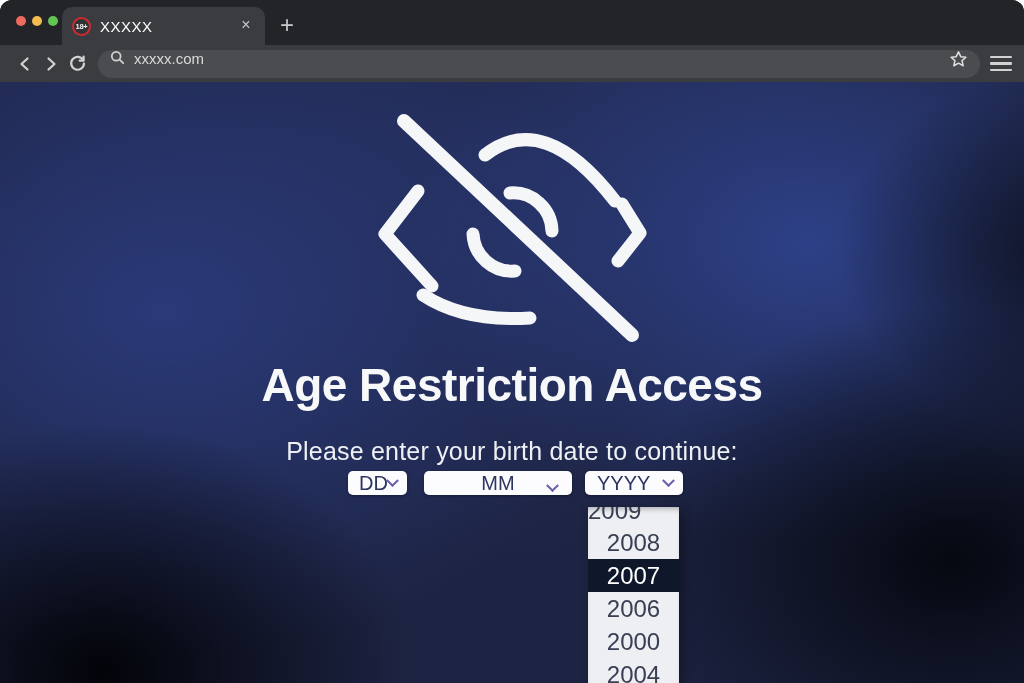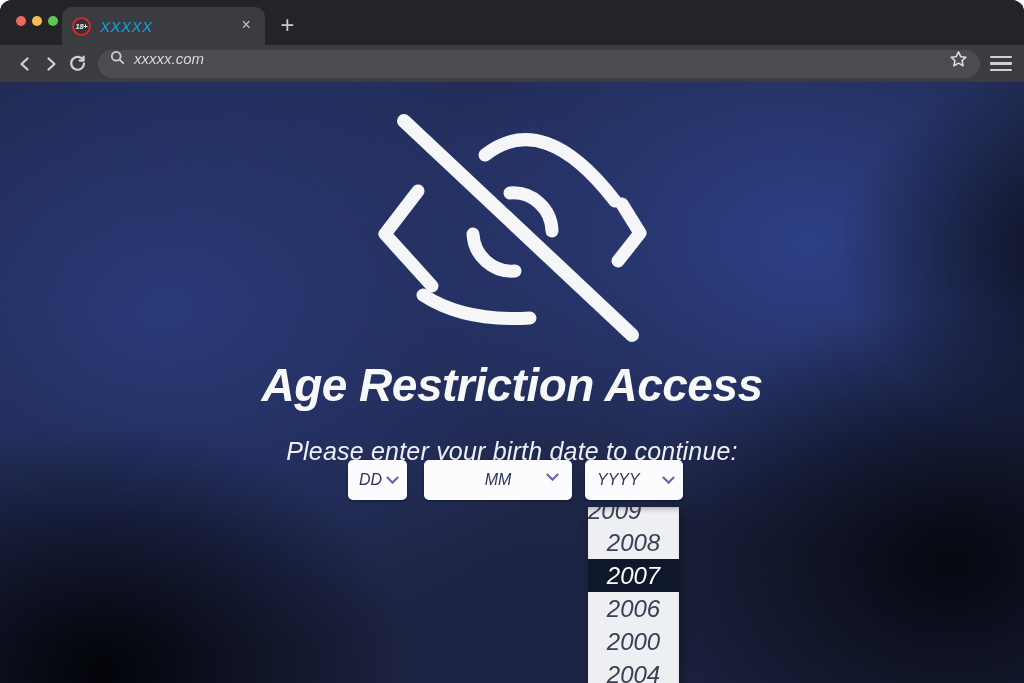--- a/index.html
+++ b/index.html
@@ -8,7 +8,7 @@
 
   
   .window { width:1024px; height:683px; border-radius:12px 12px 0 0; overflow:hidden;
-            position:relative; background:#232428;font-style:italic; }
+            position:relative; background:#232428; }
 
   
   .titlebar { height:45px; background:#232428; position:relative; }

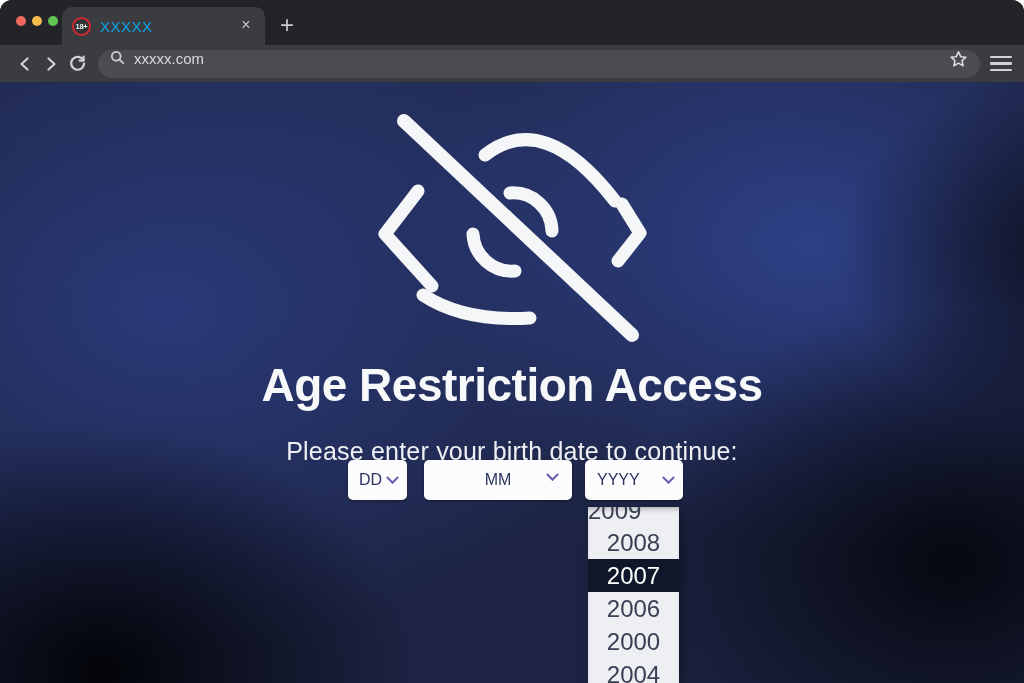--- a/index.html
+++ b/index.html
@@ -23,7 +23,7 @@
              color:#f2f2f2; font-size:7.5px; font-weight:bold; display:flex;
              align-items:center; justify-content:center; letter-spacing:-0.3px;
              background:#323337; flex:none; }
-  .tab-title { color:#0ea5e9; font-size:15px; margin-left:9px; letter-spacing:0.5px; flex:1;
+  .tab-title { color:#ffffff; font-size:15px; margin-left:9px; letter-spacing:0.5px; flex:1;
                white-space:nowrap; overflow:hidden; }
   .tab-close { color:#c6c6c8; font-size:16px; line-height:16px; width:18px; height:18px;
                text-align:center; cursor:default; flex:none; }

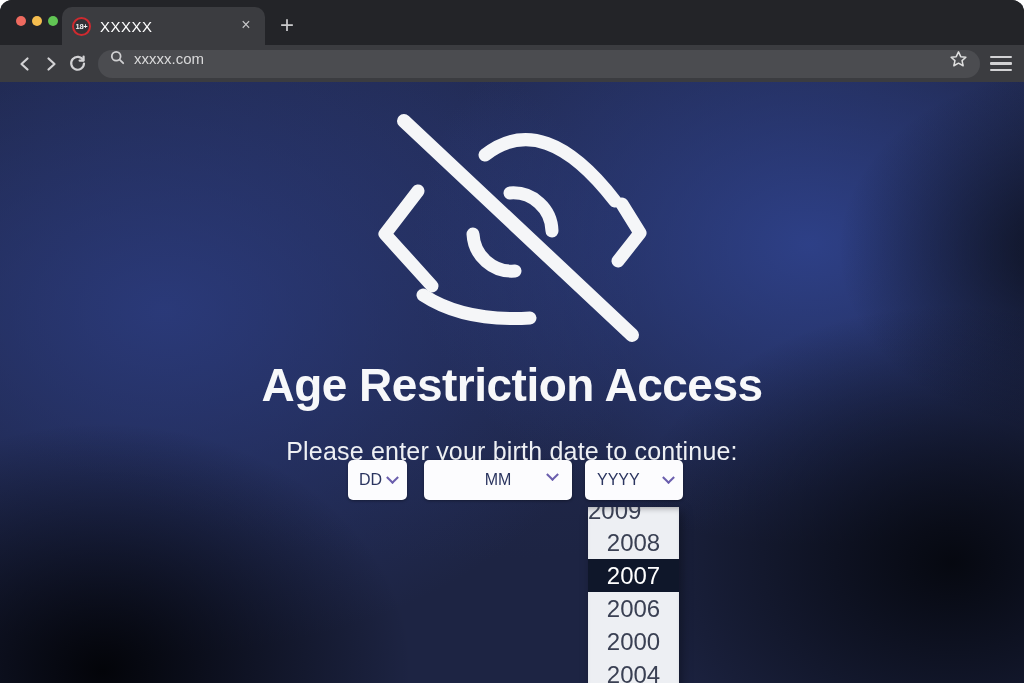--- a/index.html
+++ b/index.html
@@ -62,9 +62,9 @@
   .subheading { position:absolute; top:355px; left:0; width:100%; text-align:center;
                 color:#eef0f4; font-size:25px; font-weight:400; letter-spacing:0.2px; }
 
-  .select { position:absolute; top:378px; height:40px; background:#fcfcfe; border-radius:5px;
+  .select { position:absolute; top:389px; height:24px; background:#fcfcfe; border-radius:5px;
             display:flex; align-items:center; box-shadow:0 1px 3px rgba(0,0,0,0.35);
-            color:#2b3560; font-size:16px; }
+            color:#2b3560; font-size:20px; }
   .sel-day   { left:348px; width:59px; padding:0 10px 0 11px; justify-content:space-between; }
   .sel-month { left:424px; width:148px; justify-content:center; }
   .sel-year  { left:585px; width:98px; padding:0 10px 0 12px; justify-content:space-between; }

